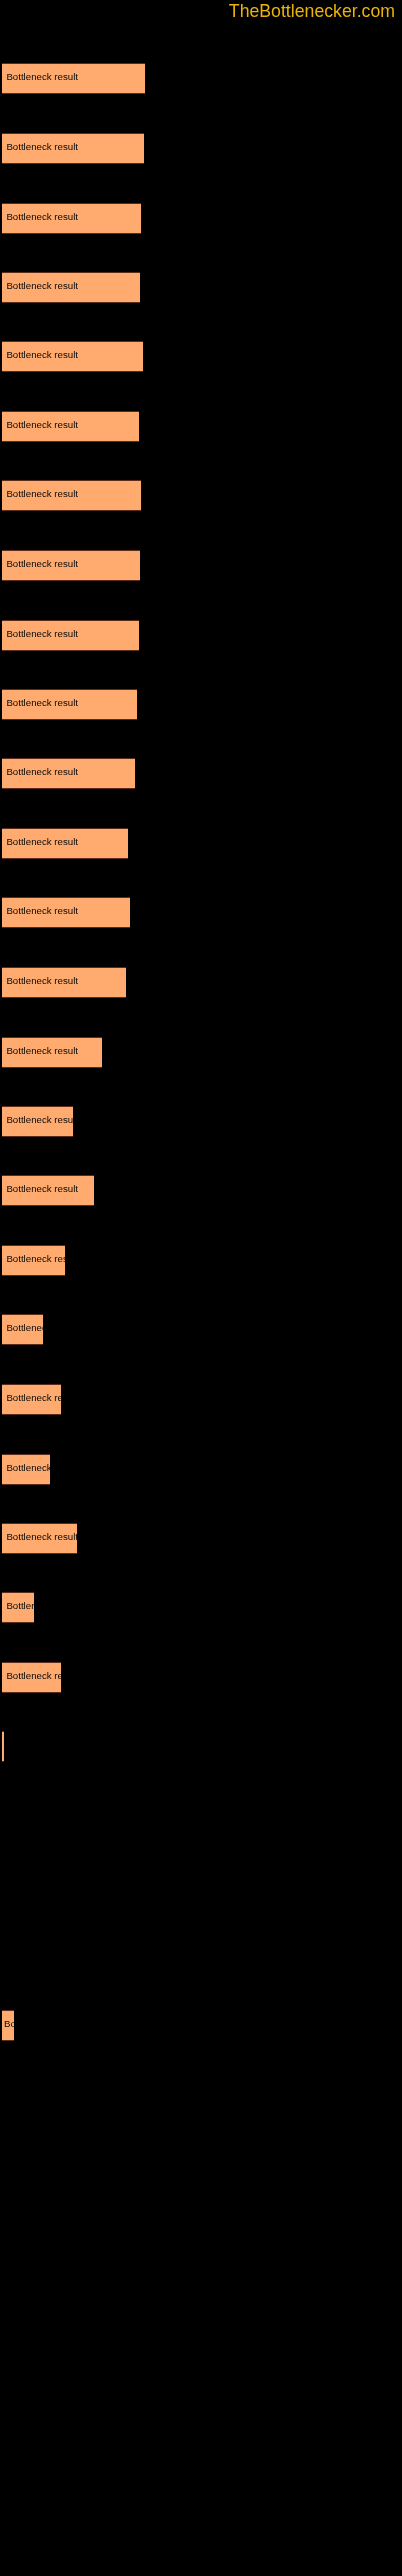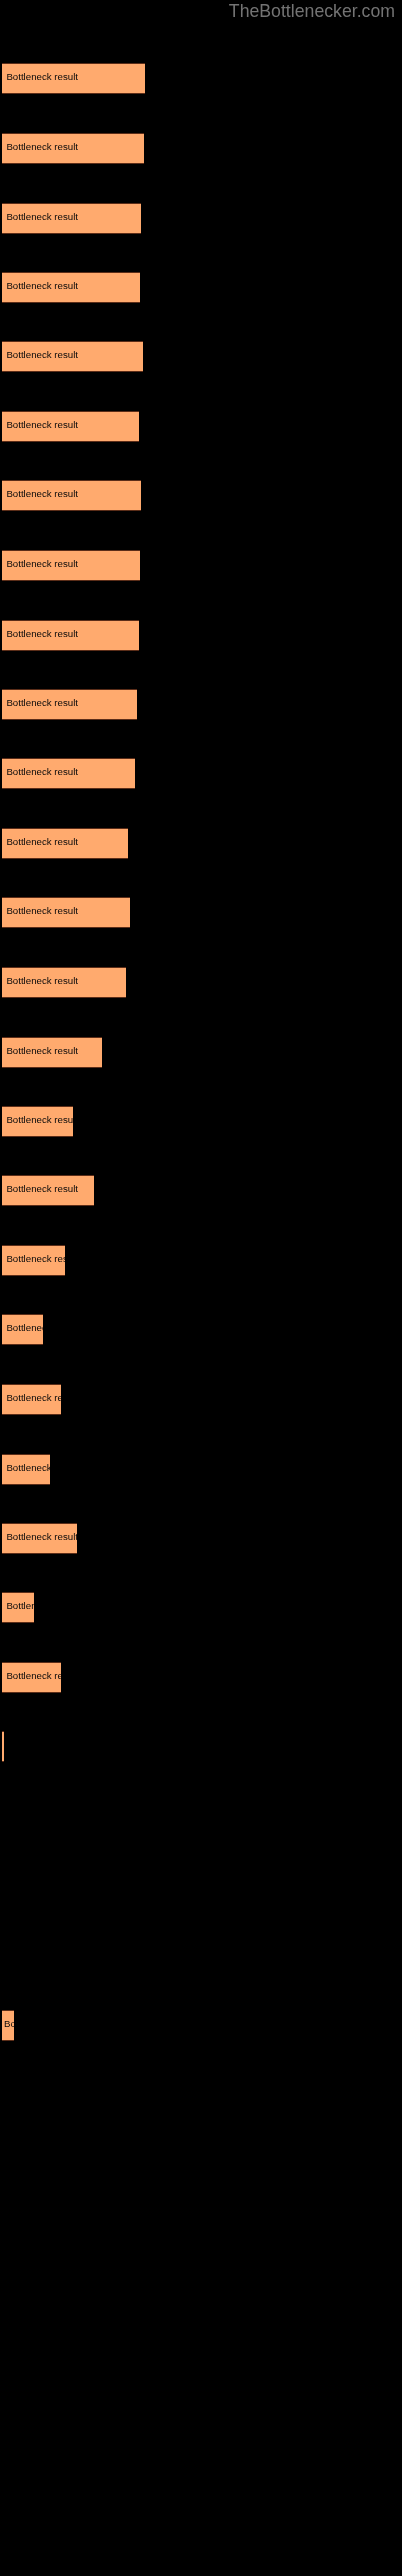--- a/index.html
+++ b/index.html
@@ -33,7 +33,7 @@
     font-size: 17.7px;
     line-height: 21px;
     letter-spacing: 0px;
-    color: #737373;
+    color: #eab308;
     white-space: nowrap;
     font-weight: 400;
     font-family: "Liberation Sans", "DejaVu Sans", sans-serif;

